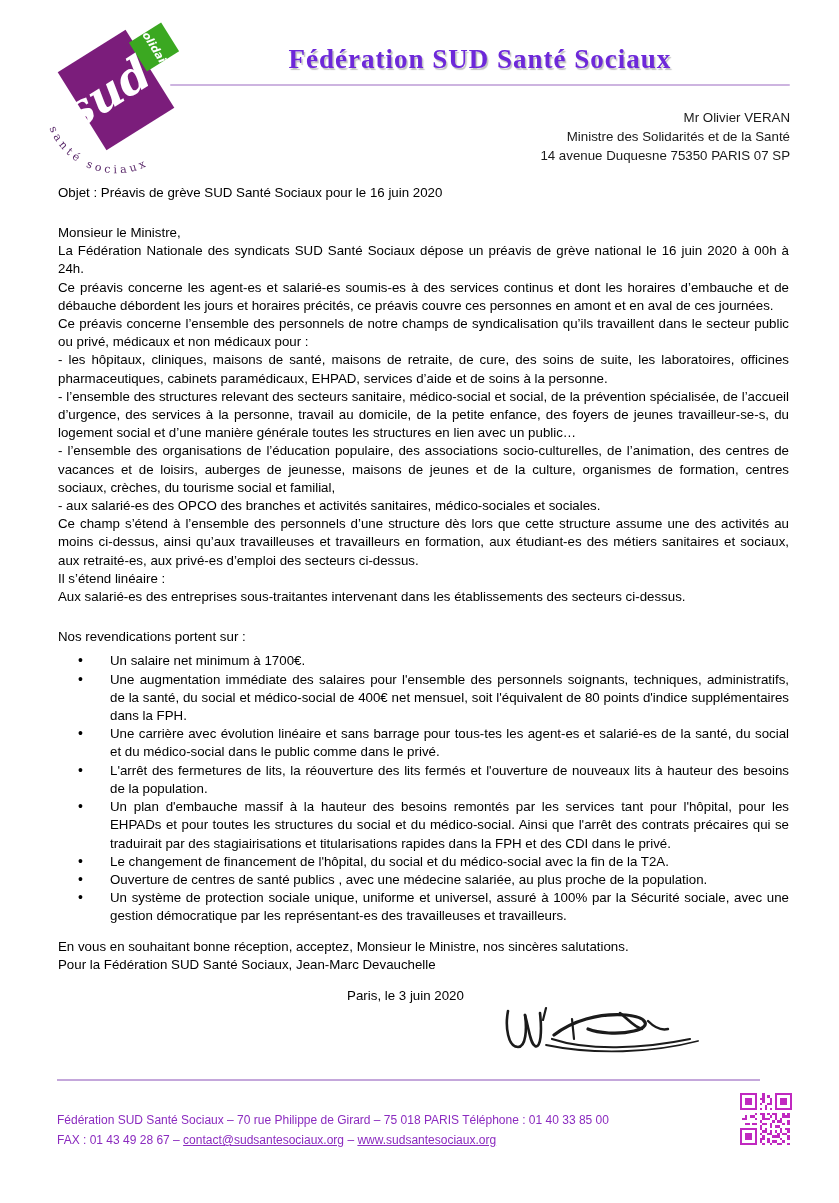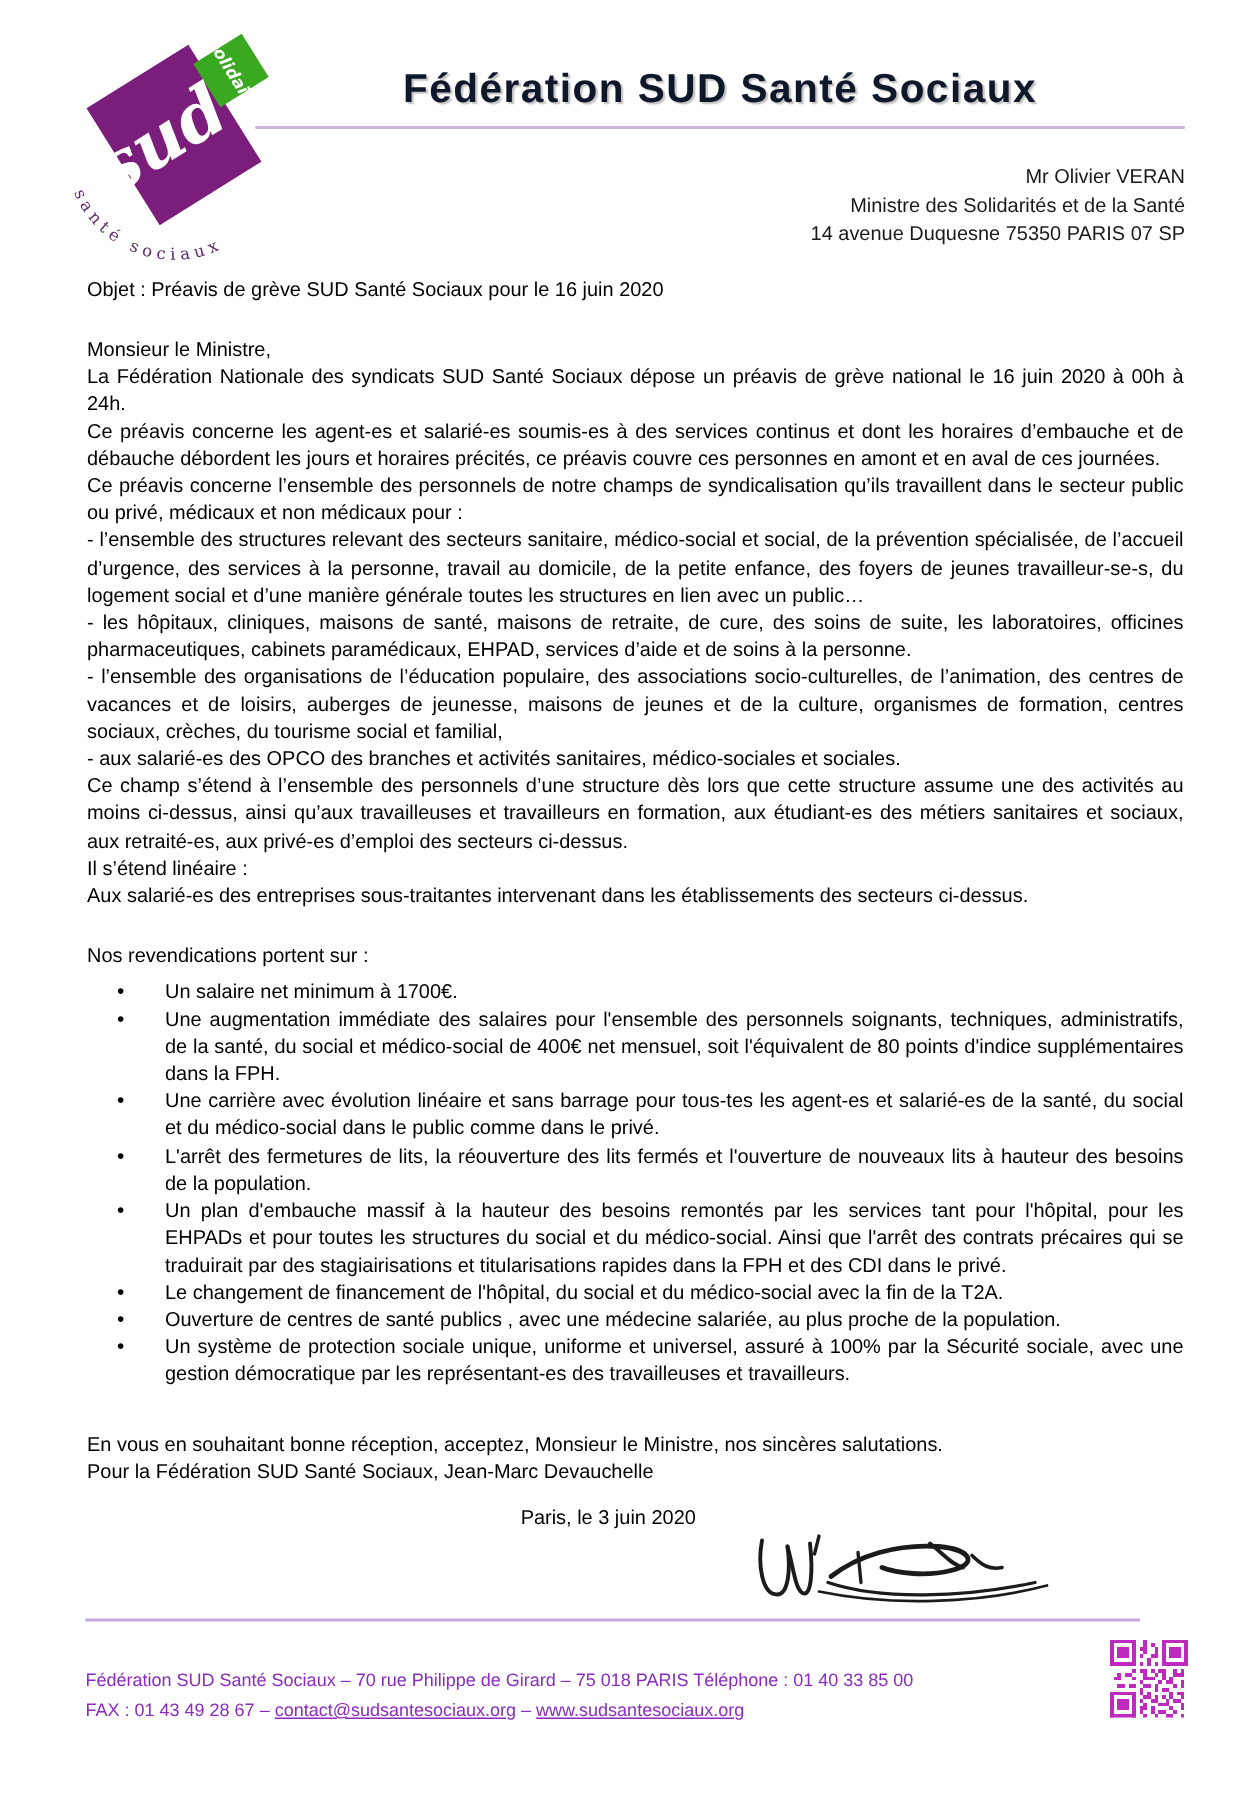--- a/index.html
+++ b/index.html
@@ -42,11 +42,11 @@
     right: 49px;
   }
   .doc-title {
-    font-family: Liberation Sans, sans-serif;
+    font-family: Liberation Serif, serif;
     font-size: 27px;
     font-weight: bold;
     letter-spacing: 1.0px;
-    color: #0f172a;
+    color: #6d28d9;
     text-align: center;
     text-shadow: 1.5px 1.5px 1px rgba(120,120,120,0.45);
     white-space: nowrap;

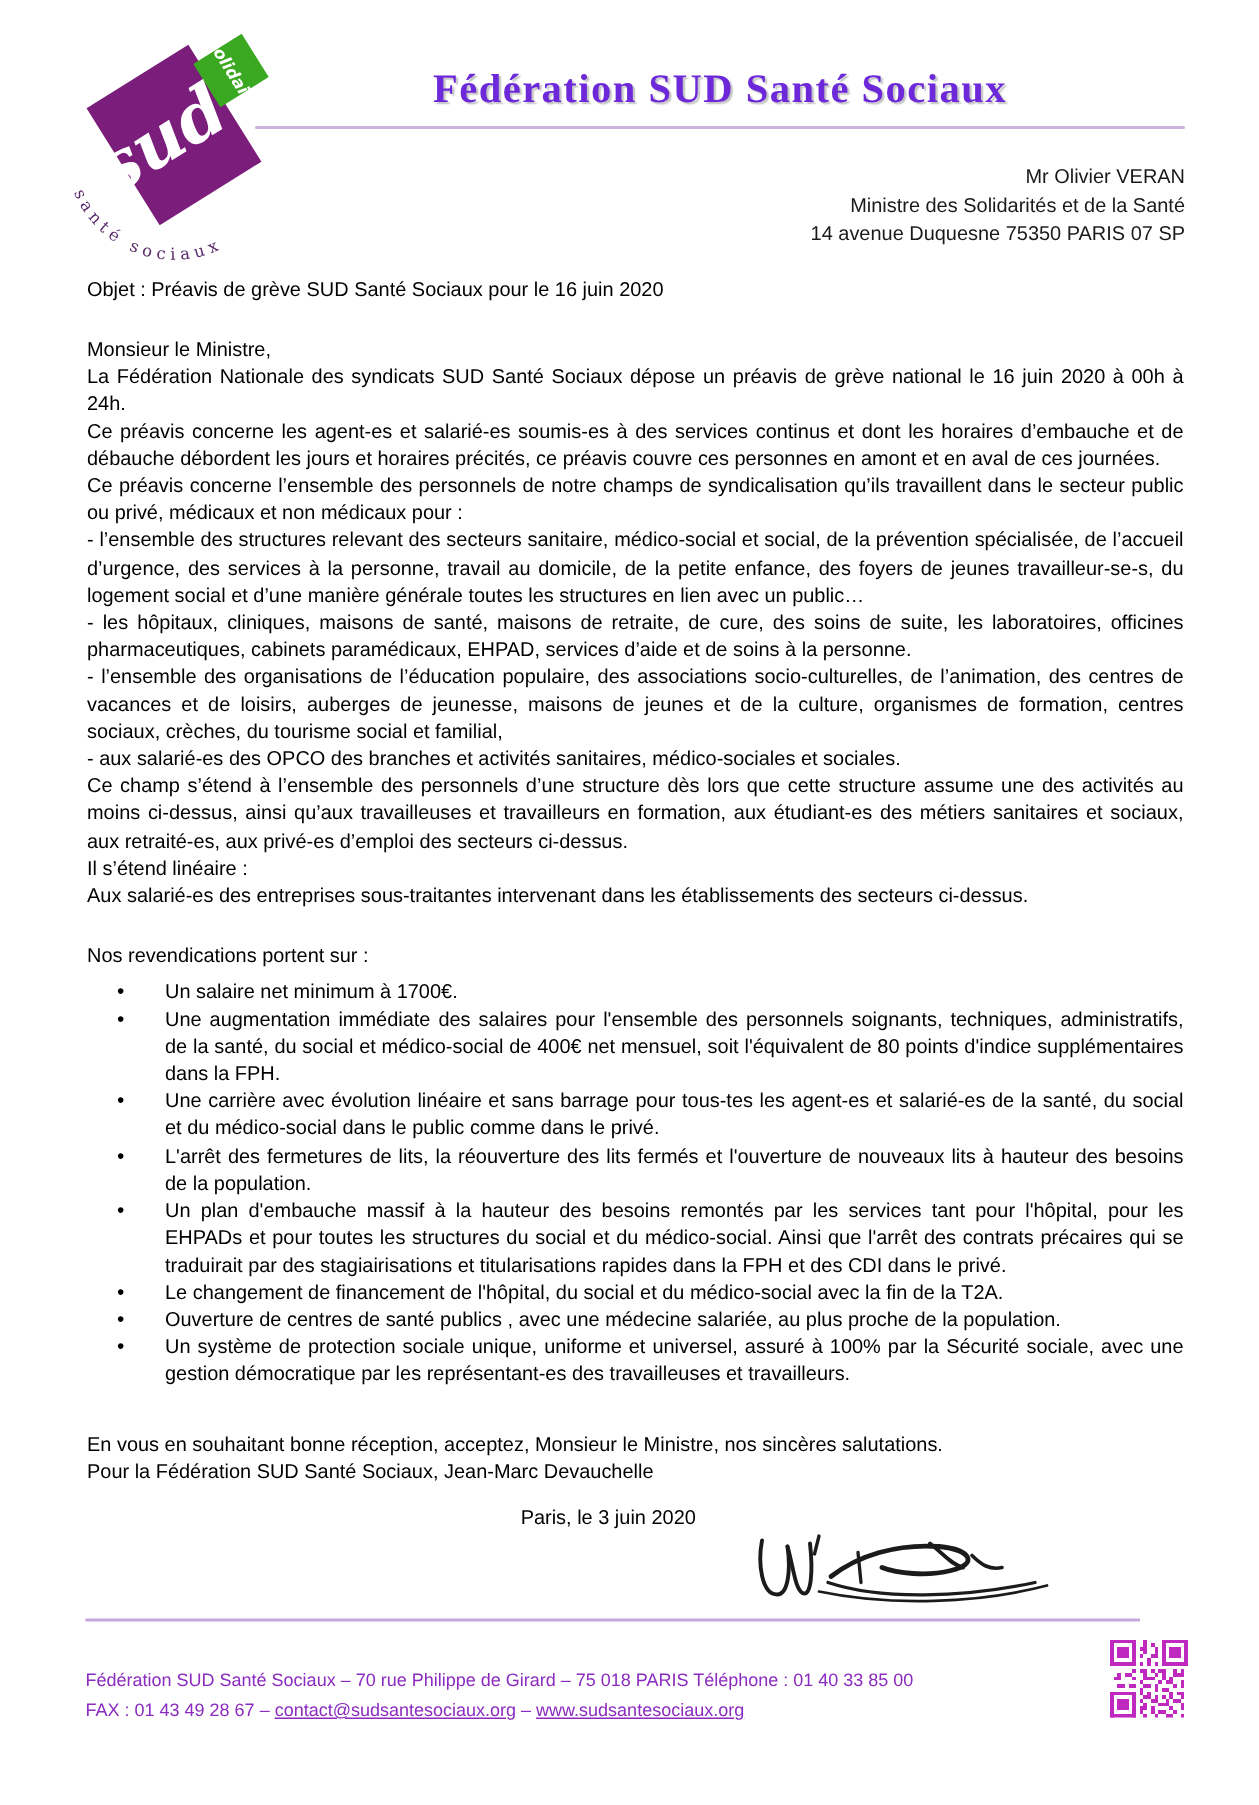--- a/index.html
+++ b/index.html
@@ -231,8 +231,8 @@
     <p class="para">La Fédération Nationale des syndicats SUD Santé Sociaux dépose un préavis de grève national le 16 juin 2020 à 00h à 24h.</p>
     <p class="para">Ce préavis concerne les agent-es et salarié-es soumis-es à des services continus et dont les horaires d’embauche et de débauche débordent les jours et horaires précités, ce préavis couvre ces personnes en amont et en aval de ces journées.</p>
     <p class="para">Ce préavis concerne l’ensemble des personnels de notre champs de syndicalisation qu’ils travaillent dans le secteur public ou privé,  médicaux et non médicaux pour :</p>
+    <p class="para">- les hôpitaux, cliniques, maisons de santé, maisons de retraite, de cure, des soins de suite, les laboratoires, officines pharmaceutiques, cabinets paramédicaux, EHPAD, services d’aide et de soins à la personne.</p>
     <p class="para">- l’ensemble des structures relevant des secteurs sanitaire, médico-social et social, de la prévention spécialisée, de l’accueil d’urgence, des services à la personne, travail au domicile, de la petite enfance, des foyers de jeunes travailleur-se-s, du logement social et d’une manière générale toutes les structures en lien avec un public…</p>
-    <p class="para">- les hôpitaux, cliniques, maisons de santé, maisons de retraite, de cure, des soins de suite, les laboratoires, officines pharmaceutiques, cabinets paramédicaux, EHPAD, services d’aide et de soins à la personne.</p>
     <p class="para">- l’ensemble des organisations de l’éducation populaire, des associations socio-culturelles, de l’animation, des centres de vacances et de loisirs, auberges de jeunesse, maisons de jeunes et de la culture, organismes de formation, centres sociaux, crèches, du tourisme social et familial,</p>
     <p class="para nojust"> - aux salarié-es des OPCO des branches et activités sanitaires, médico-sociales et sociales.</p>
     <p class="para">Ce champ s’étend à l’ensemble des personnels d’une structure dès lors que cette structure assume une des activités au moins ci-dessus, ainsi qu’aux travailleuses et travailleurs en formation, aux étudiant-es des métiers sanitaires et sociaux, aux retraité-es, aux privé-es d’emploi des secteurs ci-dessus.</p>

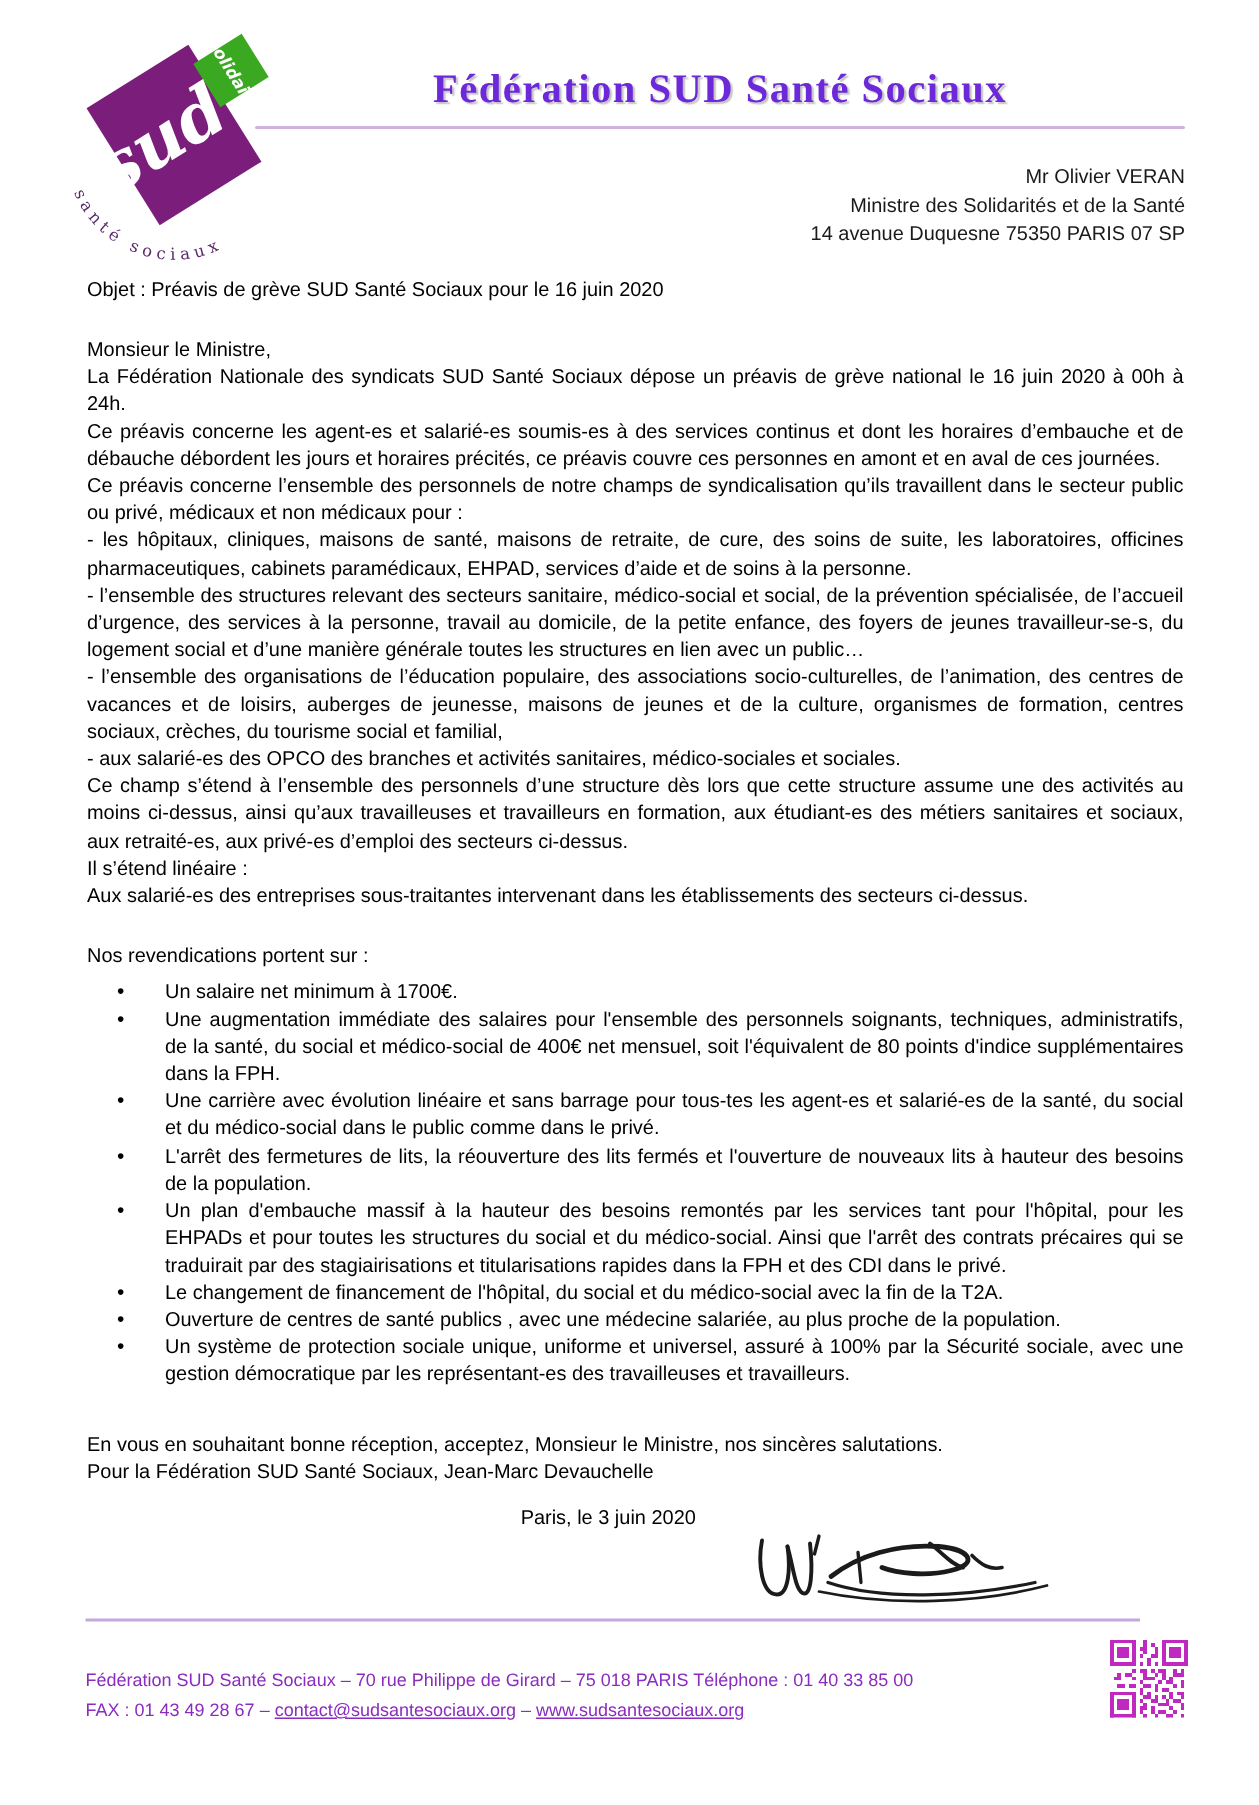--- a/index.html
+++ b/index.html
@@ -119,7 +119,7 @@
 
   
   .closing {
-    margin-top: 28px;
+    margin-top: 12px;
   }
   .closing p {
     font-size: 13.3px;

